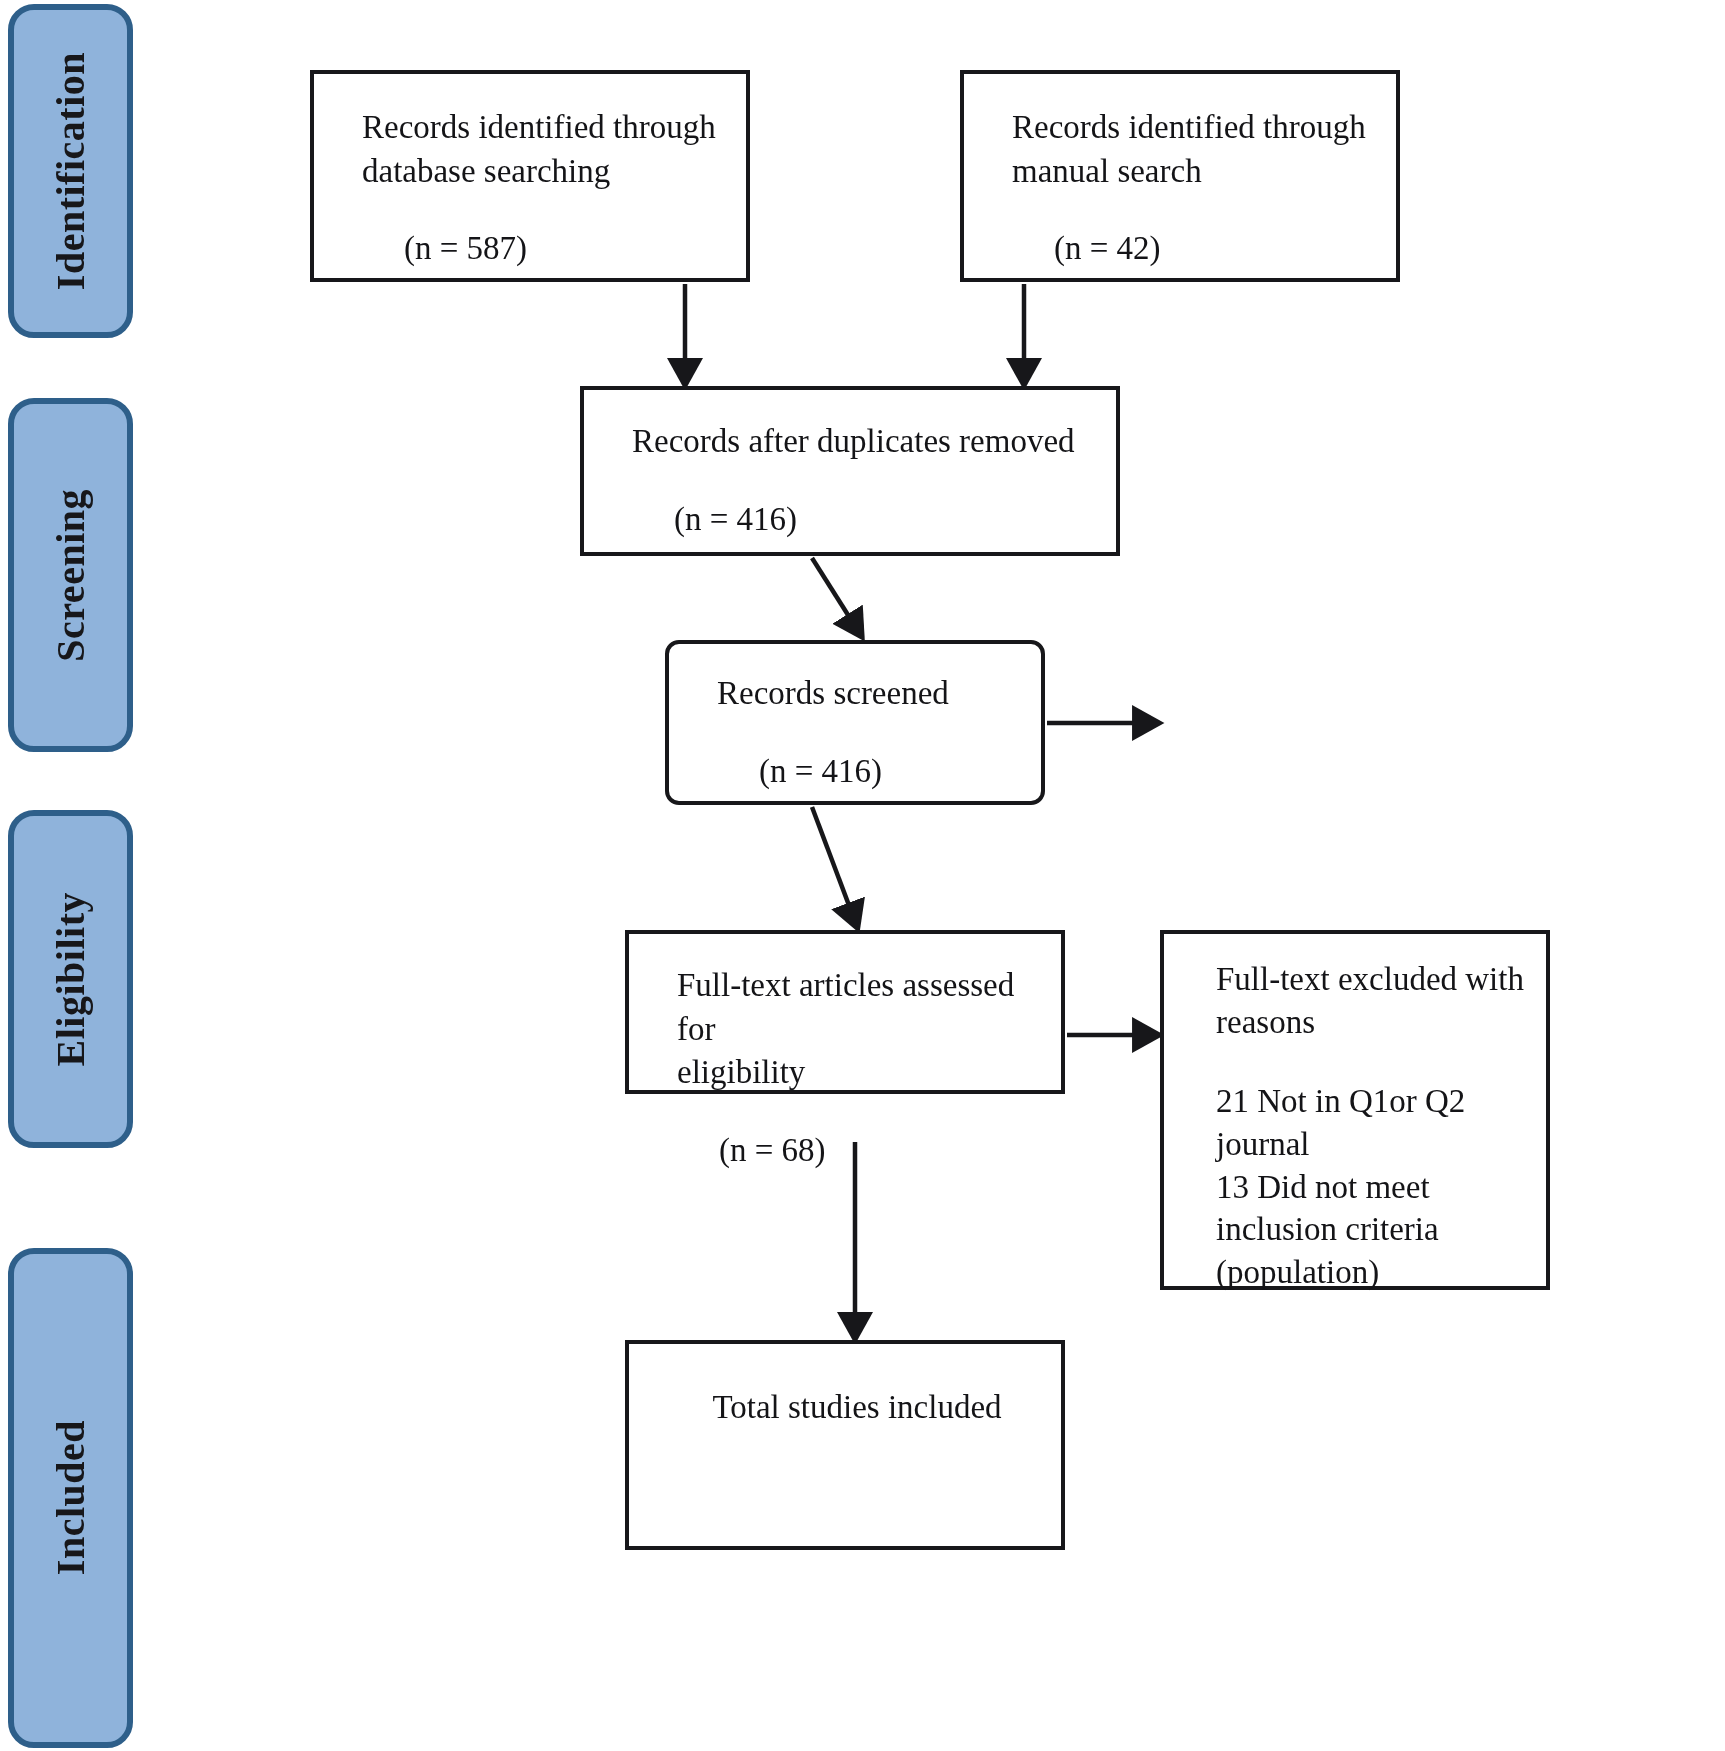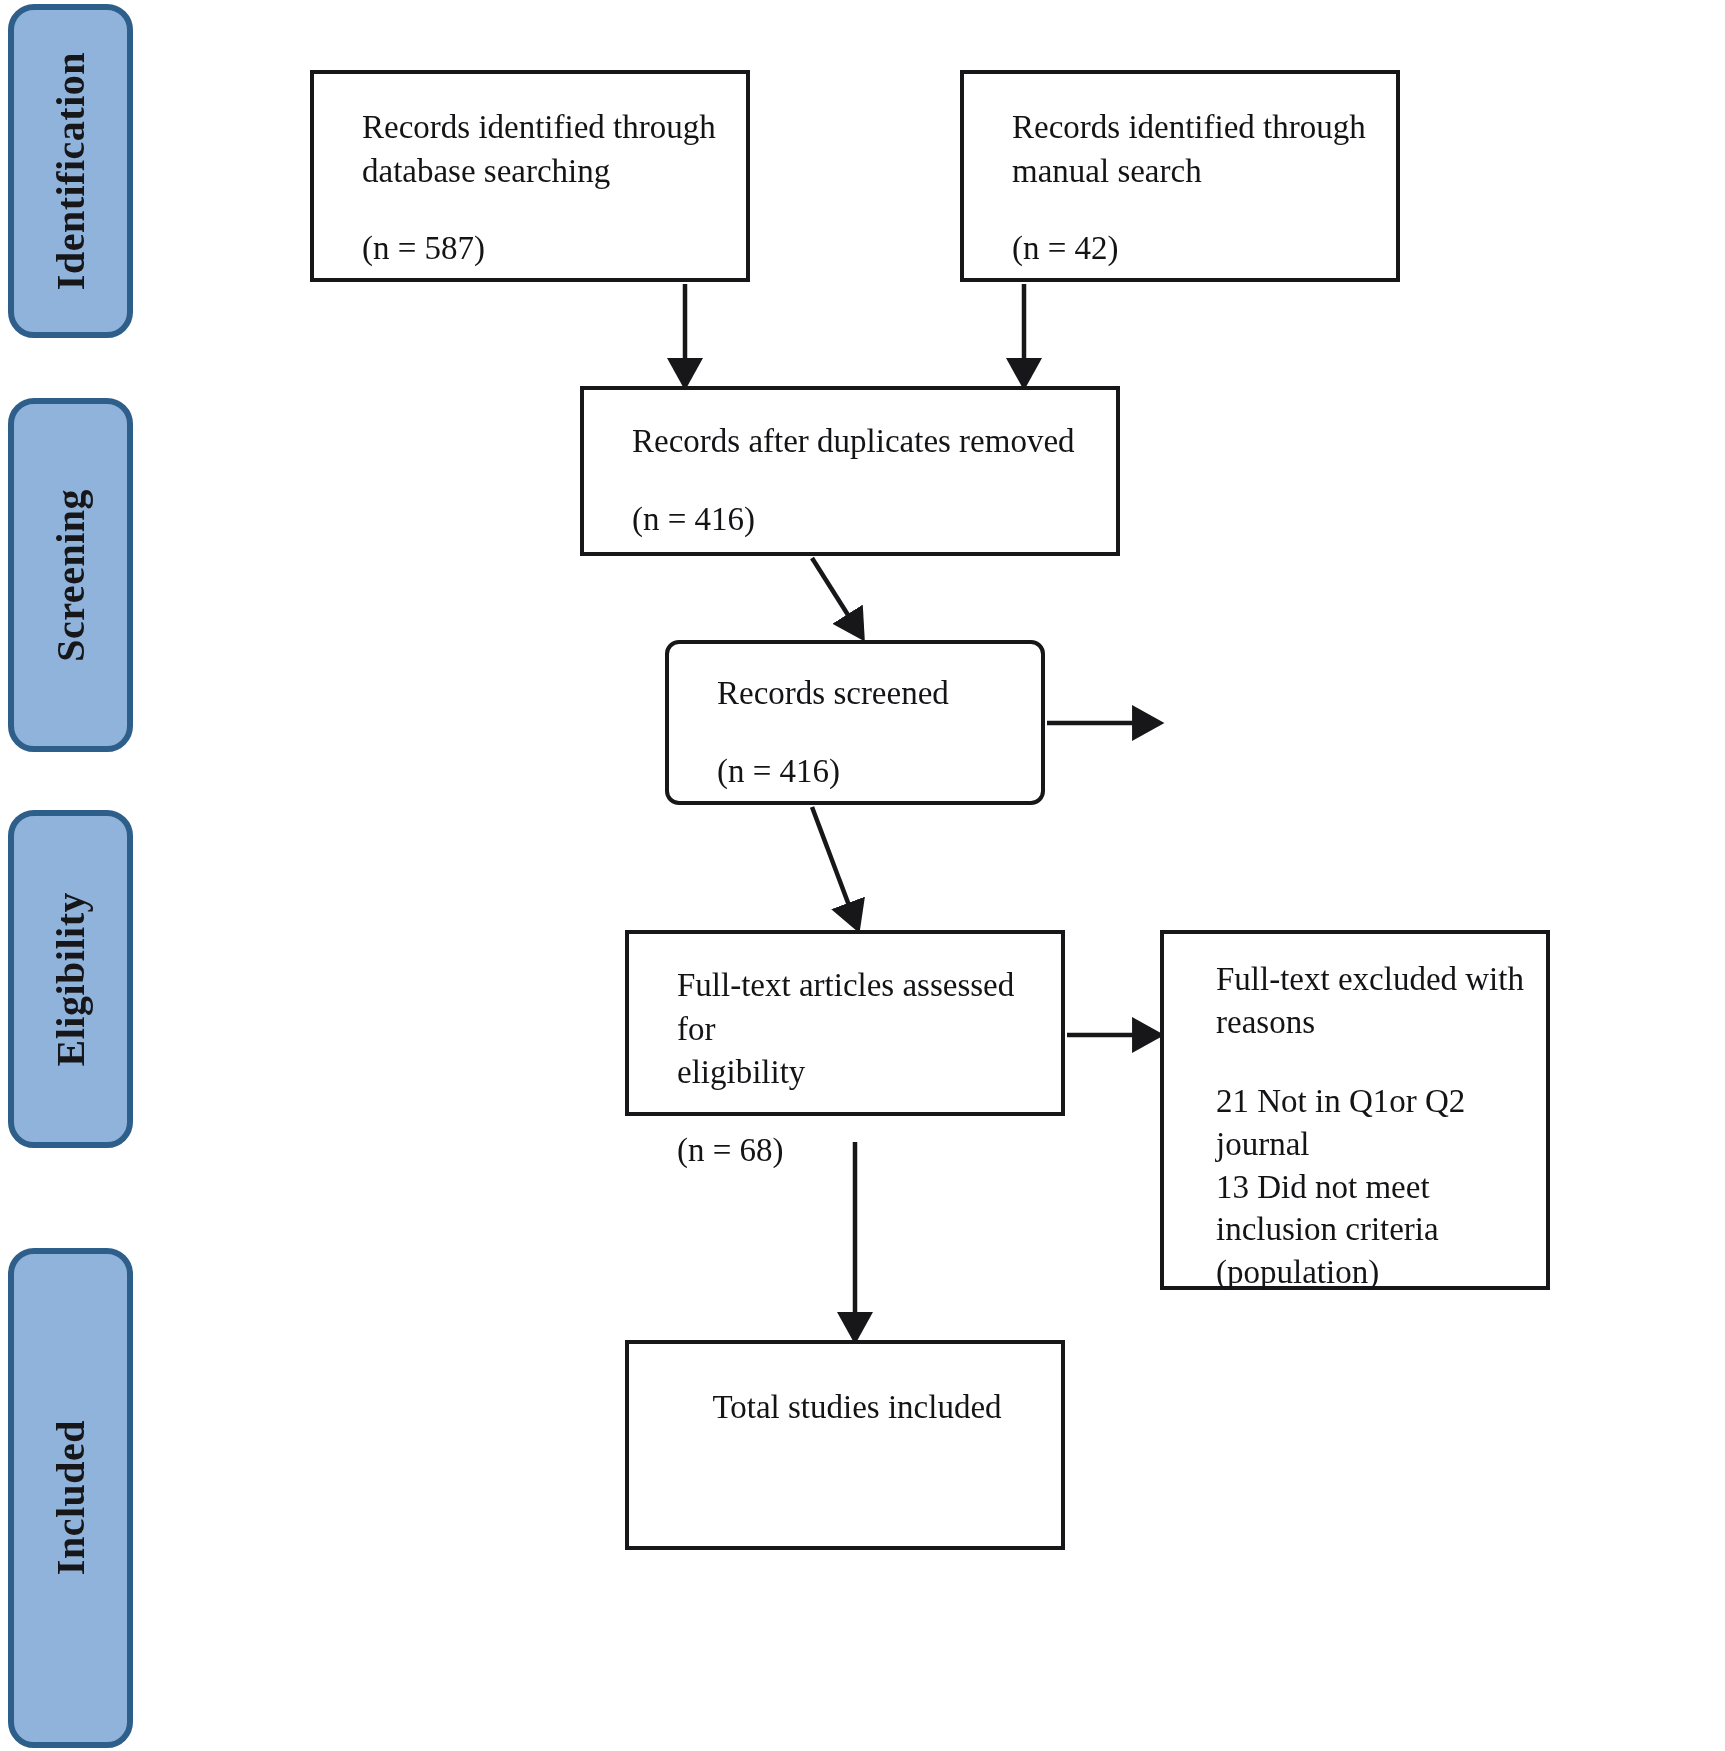--- a/index.html
+++ b/index.html
@@ -73,6 +73,7 @@
     line-height: 1.32;
     color: #141417;
     margin-top: 34px;
+    margin-left: 42px;
   }
   .fnum.nogap { margin-top: 0; }
 

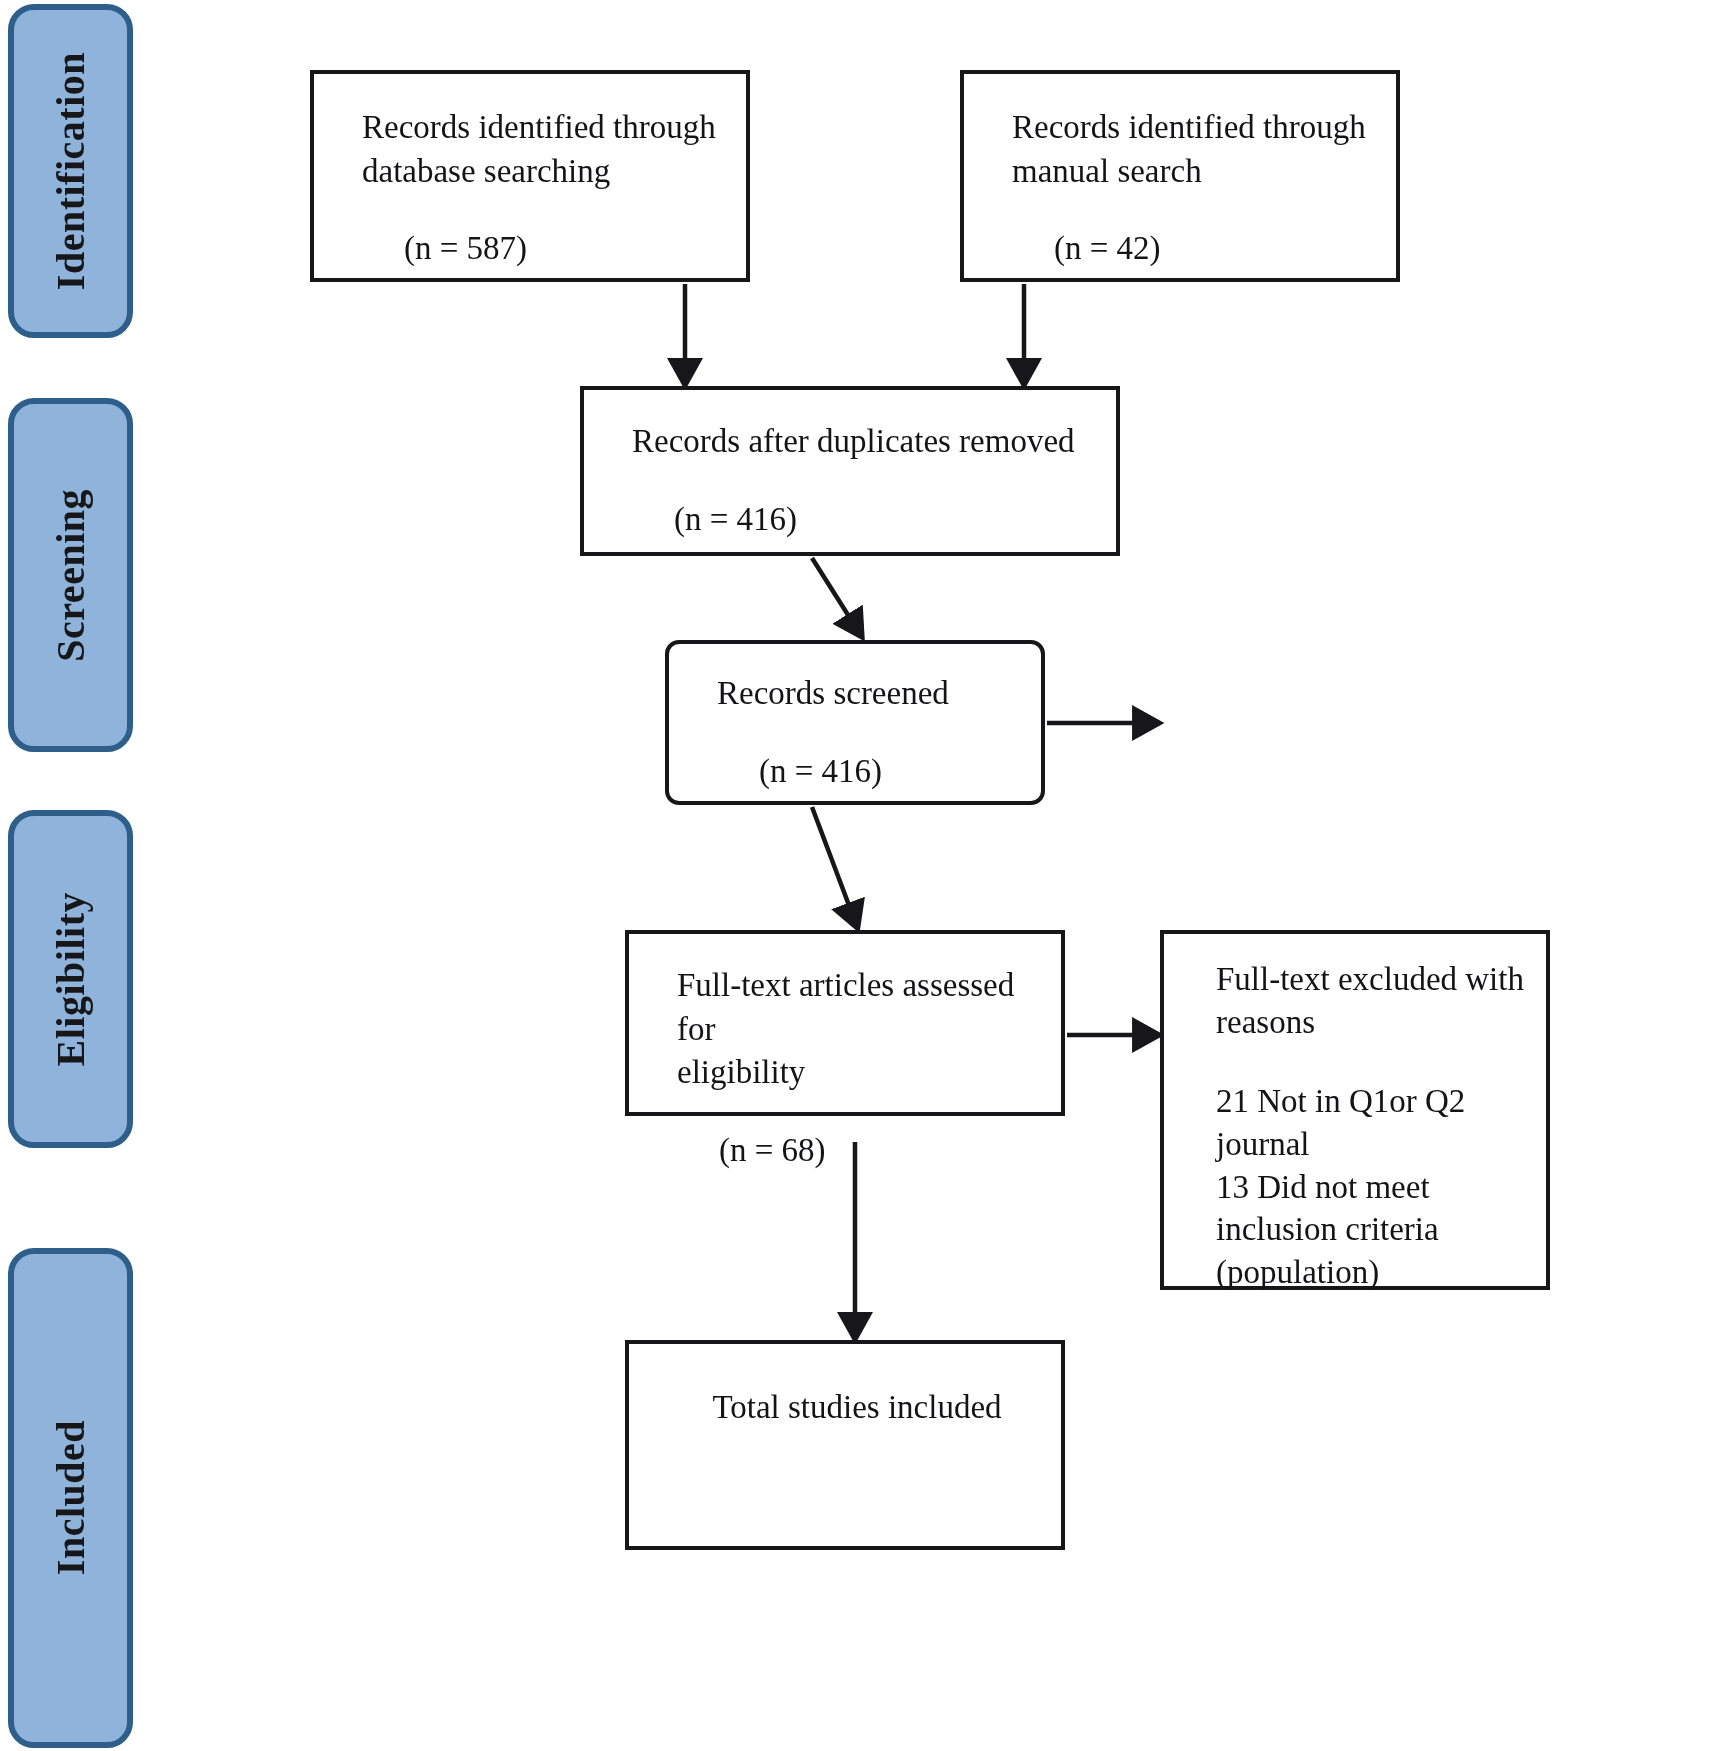--- a/index.html
+++ b/index.html
@@ -88,7 +88,7 @@
   #box-screened .inner  { top: 28px; }
   #box-excluded  { left: 1160px; top: 640px;  width: 380px; height: 165px; }
   #box-excluded .inner  { top: 28px; left: 56px; }
-  #box-fulltext  { left: 625px;  top: 930px;  width: 440px; height: 186px; }
+  #box-fulltext  { left: 625px;  top: 930px;  width: 440px; height: 164px; }
   #box-fulltext .inner  { top: 30px; }
   #box-reasons   { left: 1160px; top: 930px;  width: 390px; height: 360px; }
   #box-reasons .inner   { top: 24px; left: 52px; right: 12px; }

